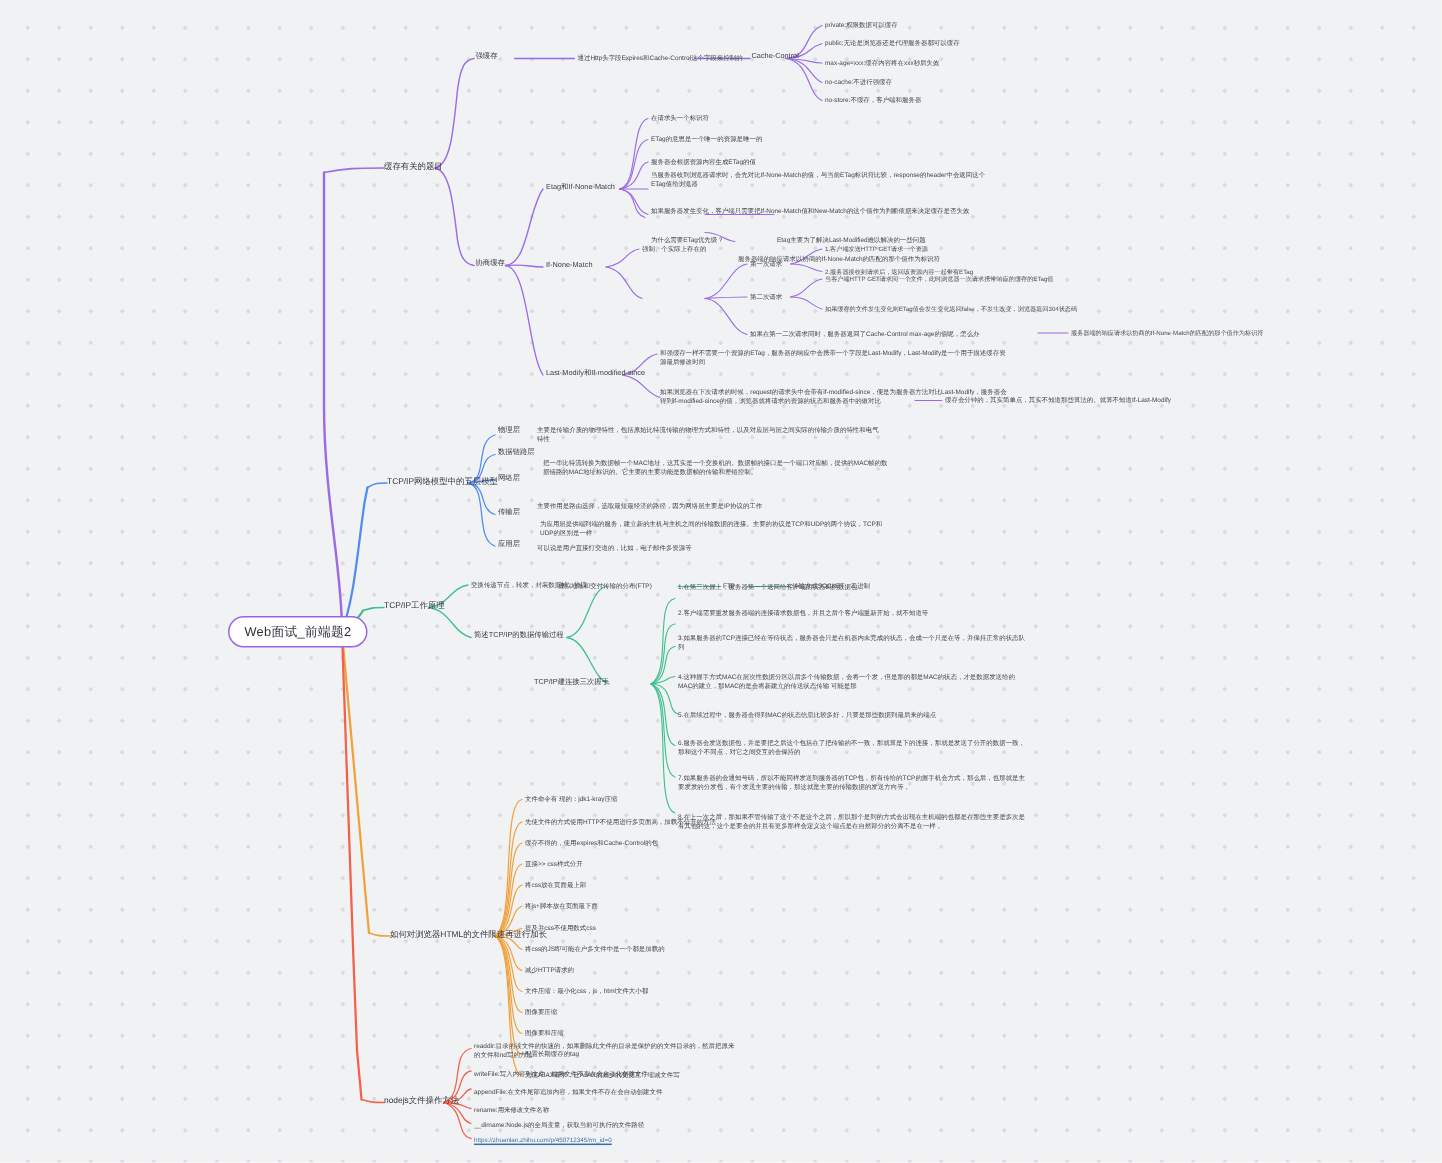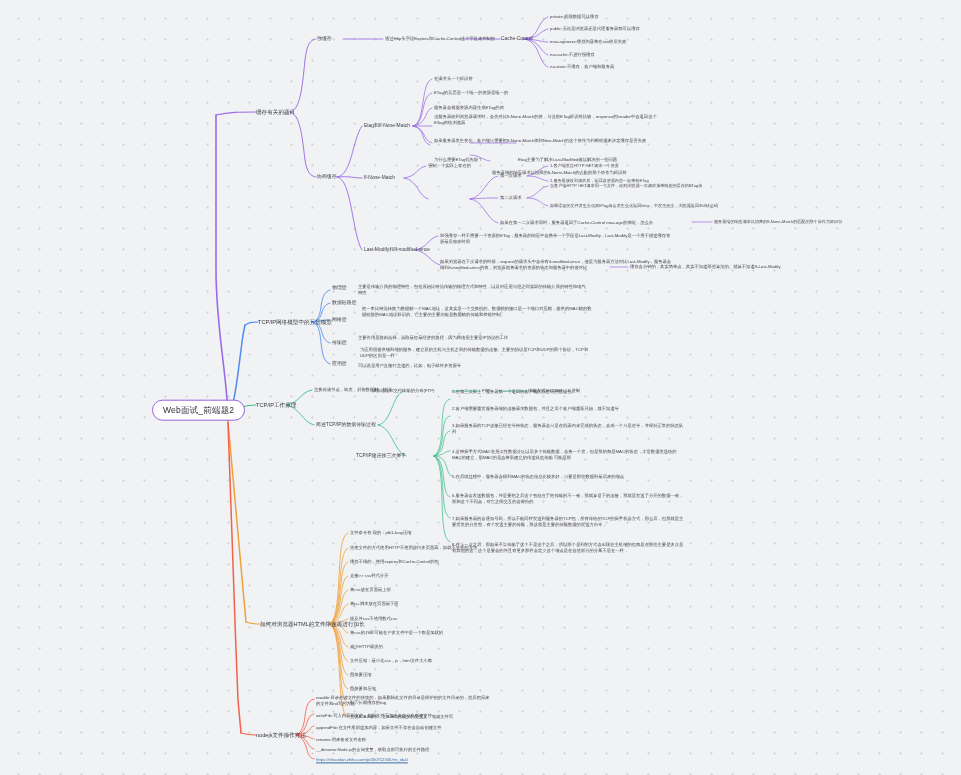--- a/index.html
+++ b/index.html
@@ -166,7 +166,7 @@
     </g>
   </svg>
 
-  <div class="node root" style="left:152px; top:410px;">Web面试_前端题2</div>
+  <div class="node root" style="left:152px; top:421px;">Web面试_前端题2</div>
 
   <div class="node lvl1" style="left:256px; top:112px;">缓存有关的题目</div>
 

